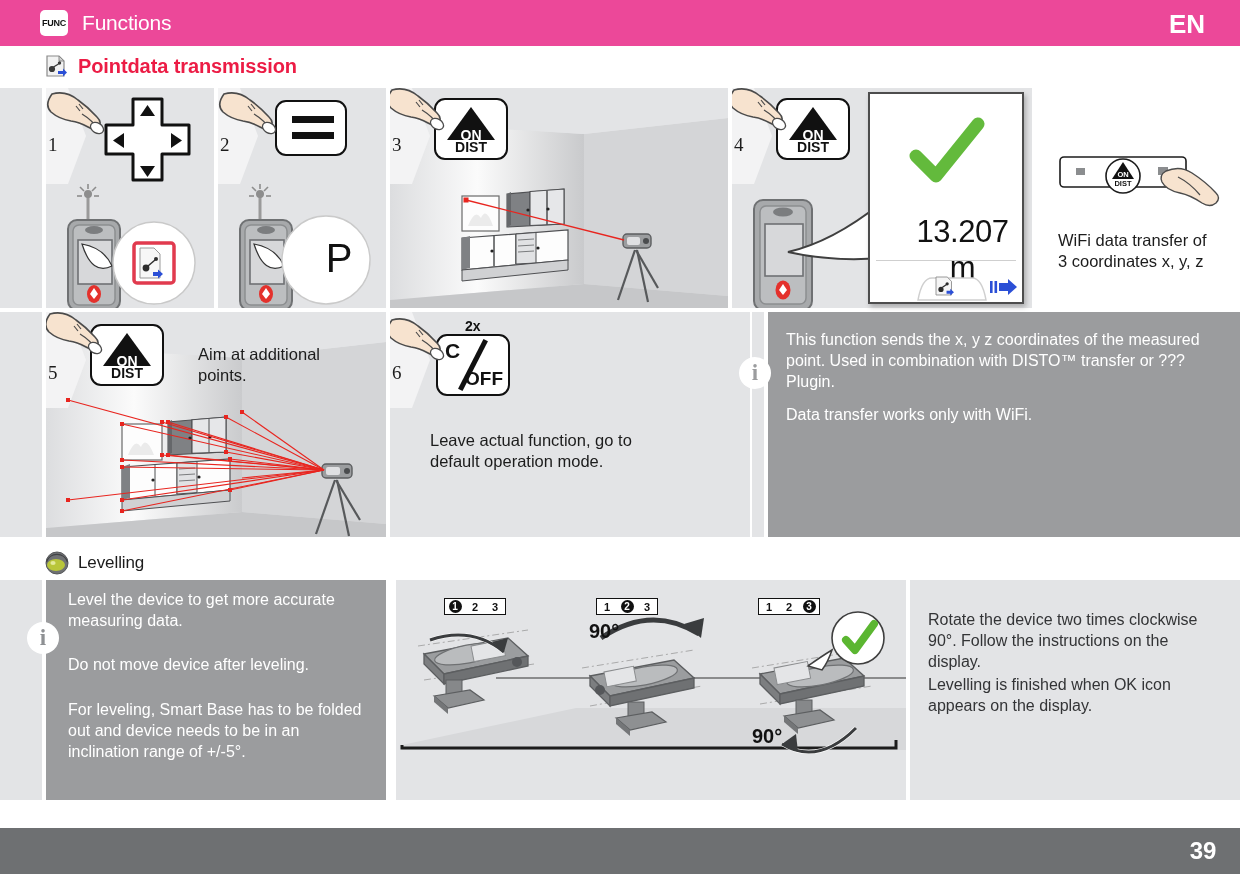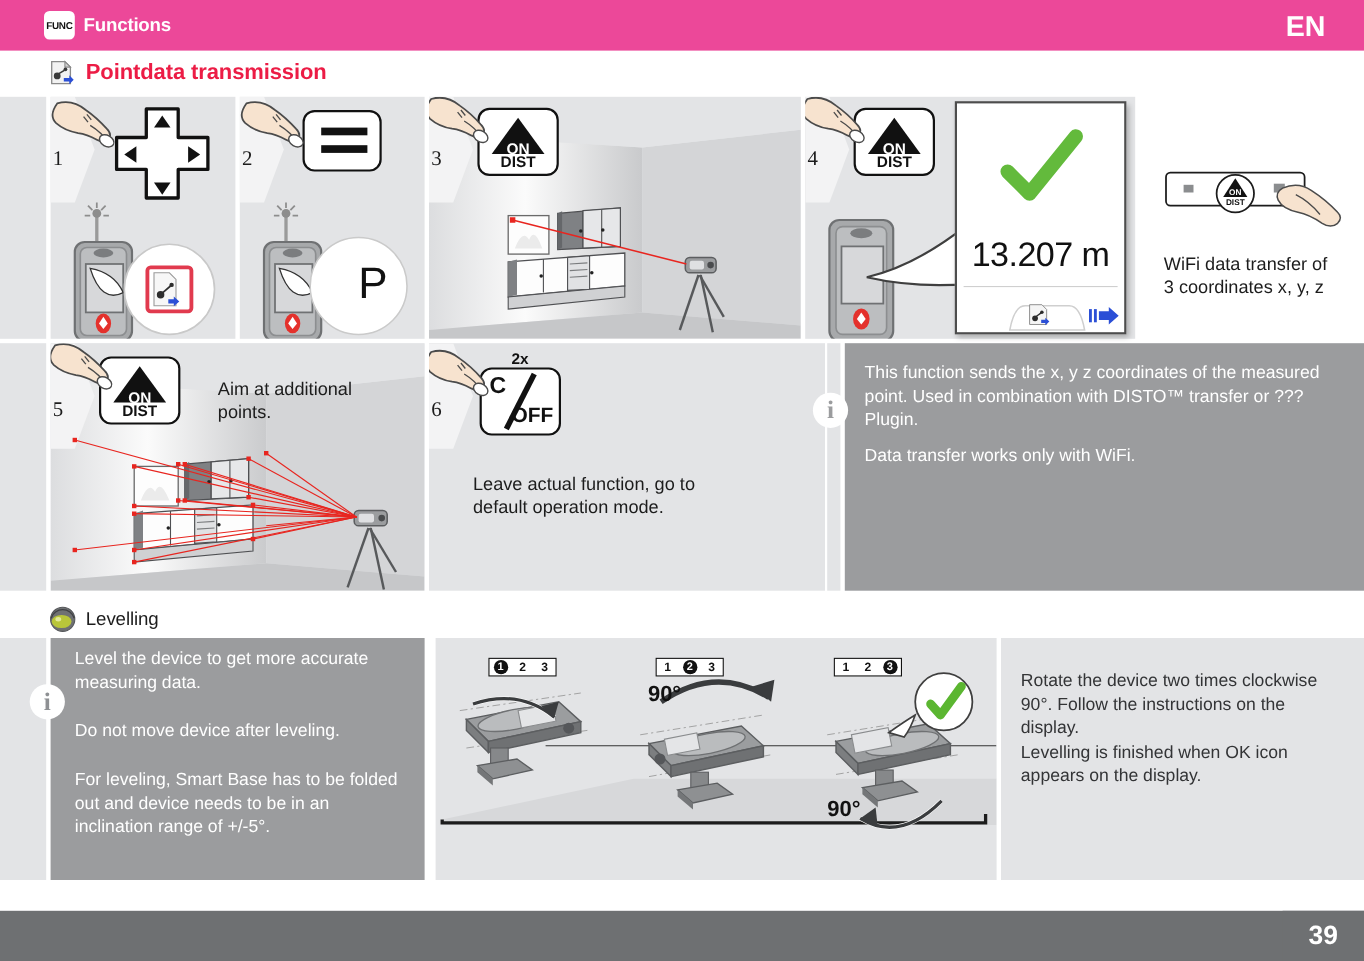--- a/index.html
+++ b/index.html
@@ -25,7 +25,7 @@
     font-family:"Liberation Sans", sans-serif;
   }
   .header-title {
-    margin-left:8px; color:#fff; font-size:17px; font-weight:bold;
+    margin-left:14px; color:#fff; font-size:21px; font-weight:normal;
     letter-spacing:-0.2px;
   }
   .lang-badge {

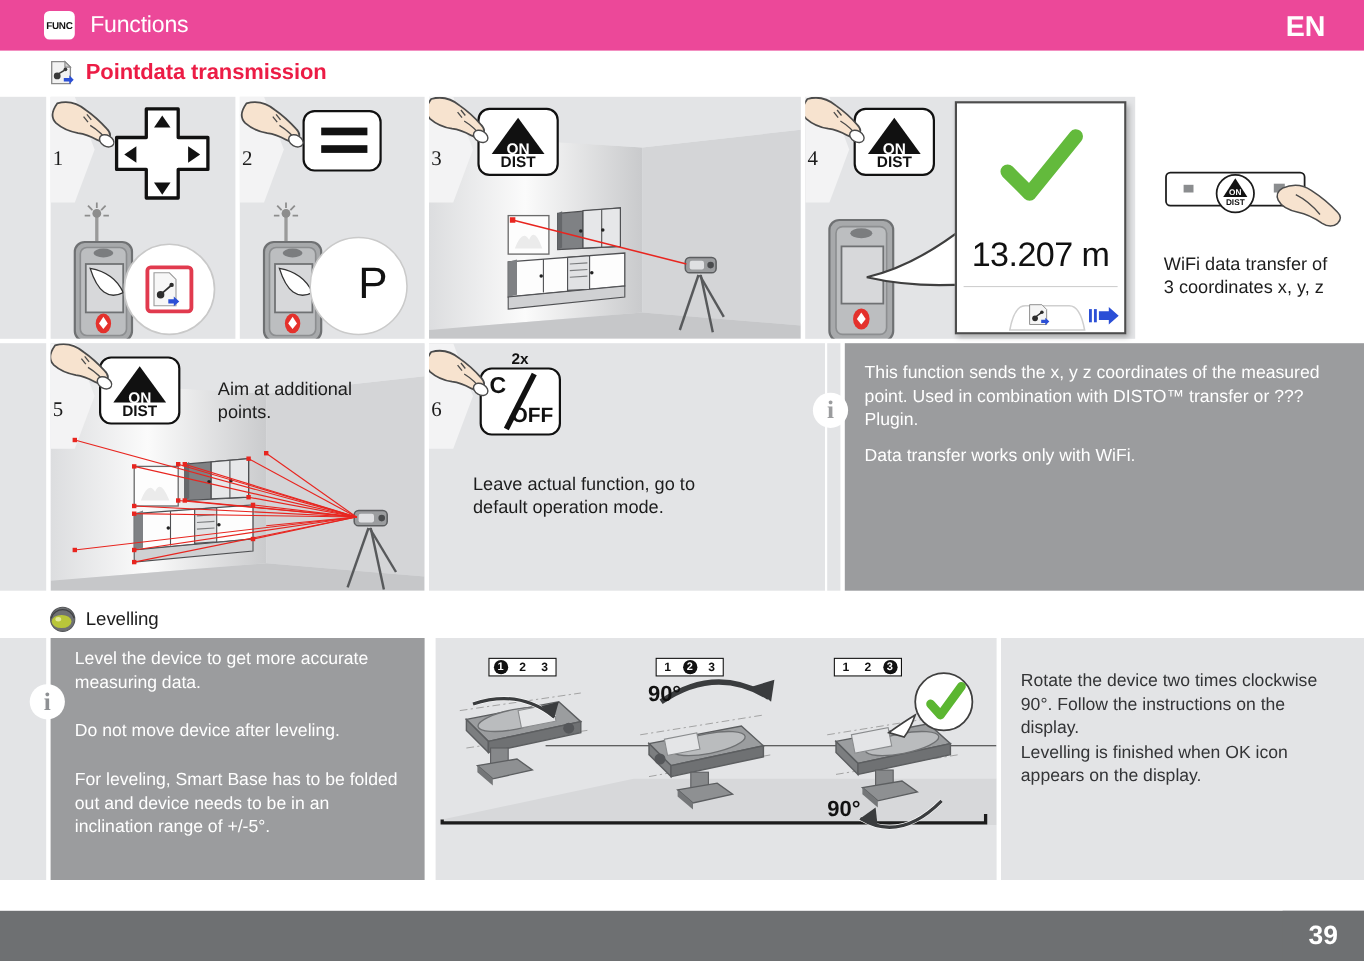--- a/index.html
+++ b/index.html
@@ -389,7 +389,7 @@
     <svg style="position:absolute;left:38px;top:22px;" width="80" height="74" viewBox="0 0 80 74">
       <path d="M8 40 L28 60 L70 8" fill="none" stroke="#5bb631" stroke-width="13" stroke-linecap="round" stroke-linejoin="round" opacity="0.95"></path>
     </svg>
-    <div class="disp-value" style="top:120px;">13.207 m</div>
+    <div class="disp-value" style="top:120px;padding-left:33px;">13.207 m</div>
     <div class="disp-sep" style="top:166px;"></div>
     <svg style="position:absolute;left:44px;top:170px;" width="108" height="38" viewBox="0 0 108 38">
       <path d="M4 36 q4 -22 14 -22 h40 q10 0 14 22 Z" fill="#fff" stroke="#cfcfcf" stroke-width="1.4"></path>

